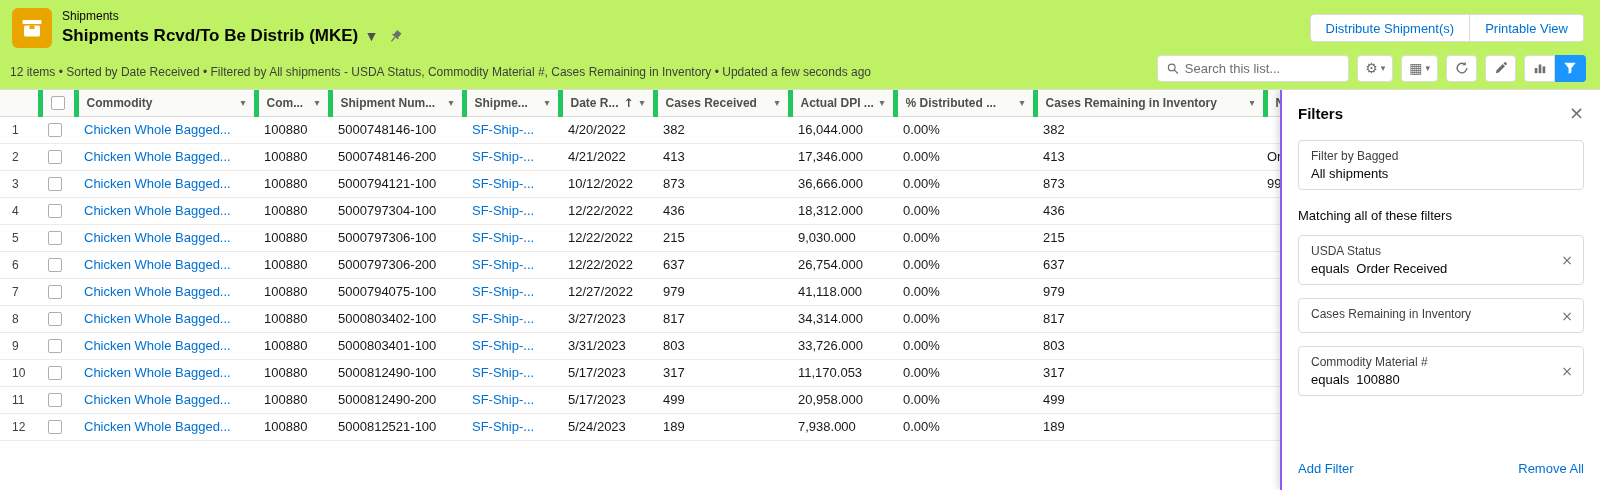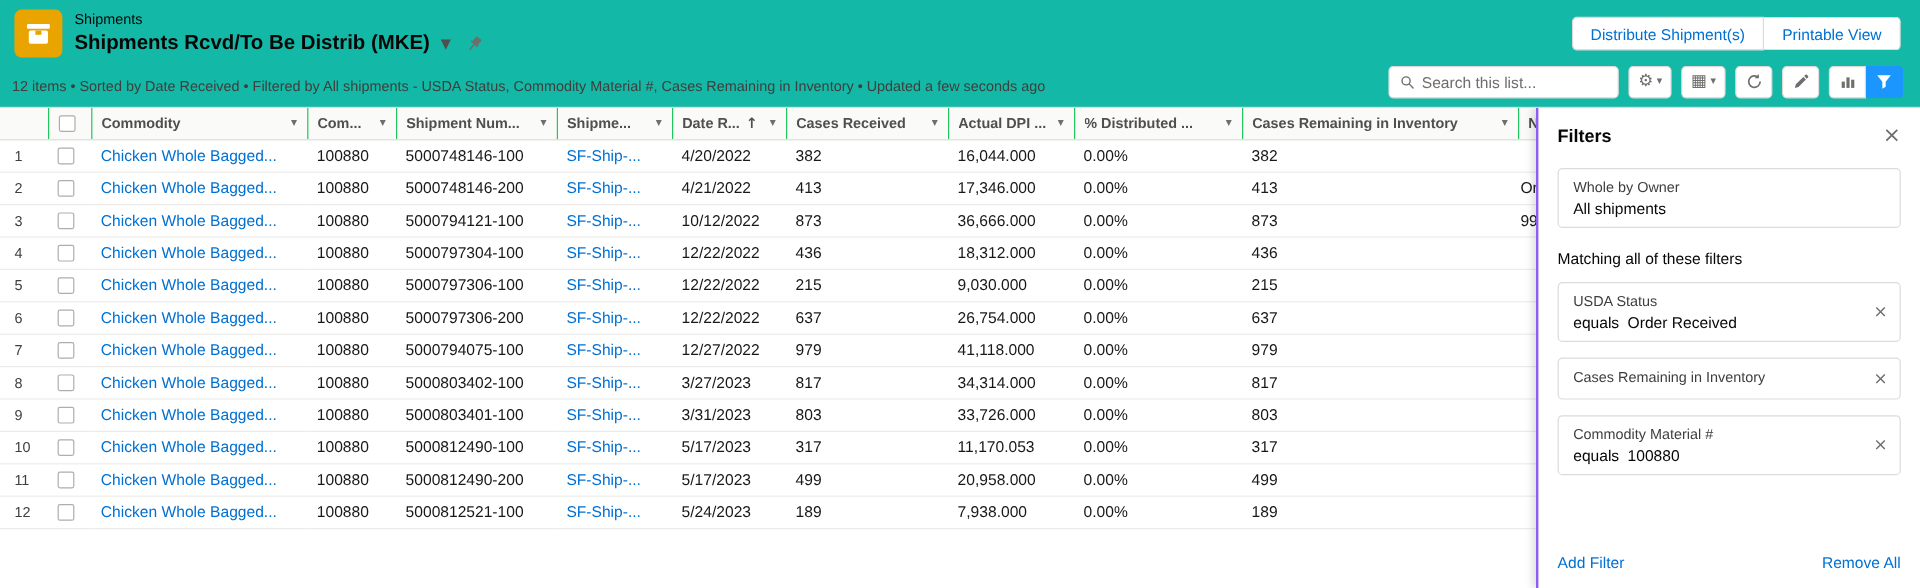--- a/index.html
+++ b/index.html
@@ -13,7 +13,7 @@
   .glyph { font-family: "DejaVu Sans", sans-serif; }
   a { text-decoration: none; color: #0070d2; cursor: pointer; }
 
-  .page { width: 1600px; height: 490px; display: flex; flex-direction: column; background: #14b8a6; position: relative; }
+  .page { width: 1600px; height: 490px; display: flex; flex-direction: column; background: #bef264; position: relative; }
 
   
   .list-header { display: flex; justify-content: space-between; align-items: flex-start; padding: 8px 16px 0 12px; height: 52px; flex: 0 0 auto; }

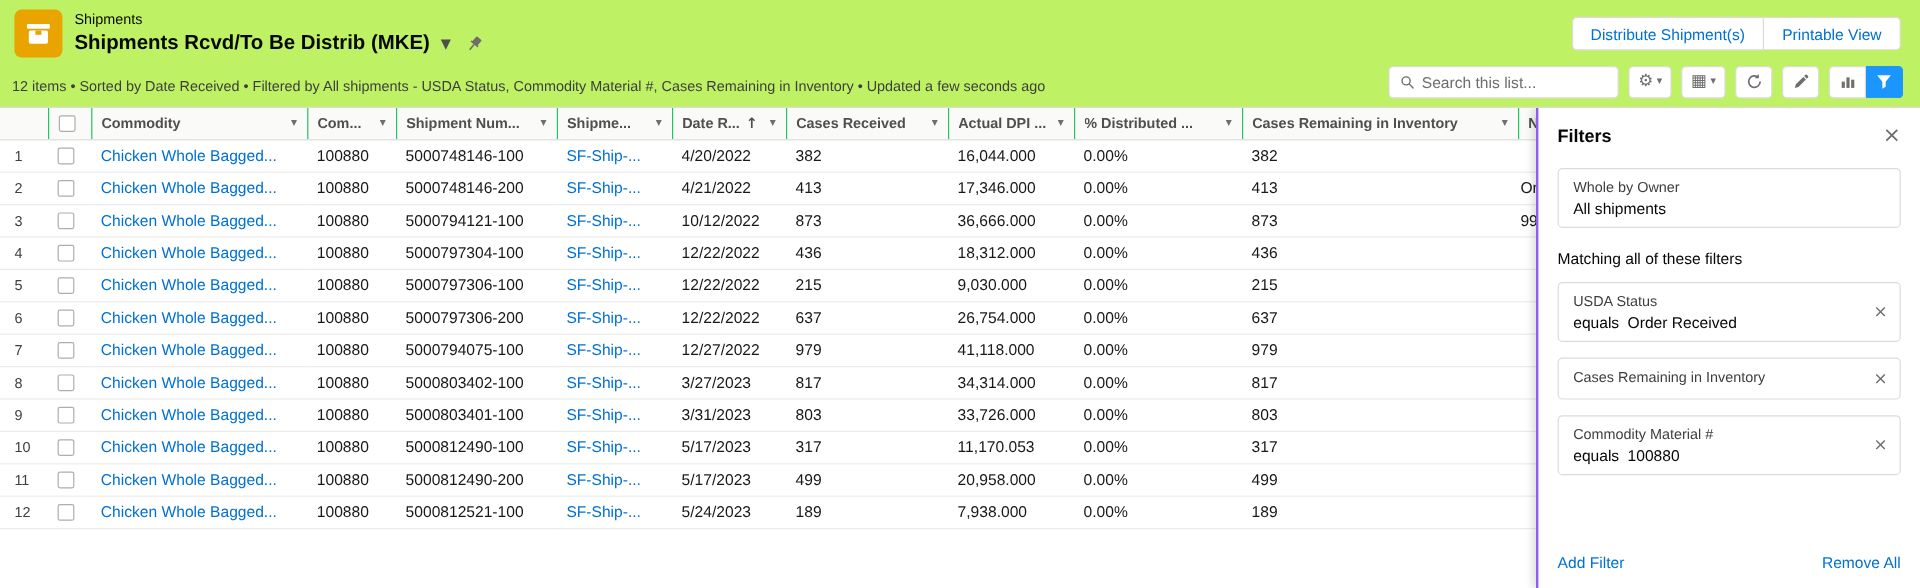--- a/index.html
+++ b/index.html
@@ -49,7 +49,7 @@
   .body-area { position: relative; flex: 1 1 auto; overflow: hidden; background: #fff; }
   table { border-collapse: collapse; table-layout: fixed; width: 1600px; }
   thead th { background: #fafaf9; font-weight: bold; color: #514f4d; font-size: 12px; text-align: left; padding: 0 8px; height: 26px; border-bottom: 1px solid #dddbda; cursor: pointer; }
-  thead th + th { border-left: 1px solid #22c55e; }
+  thead th + th { border-left: 5px solid #22c55e; }
   .th-inner { display: flex; align-items: center; overflow: hidden; }
   .th-label { overflow: hidden; white-space: nowrap; text-overflow: ellipsis; }
   .th-chev { margin-left: auto; padding-left: 4px; color: #706e6b; font-size: 10px; }

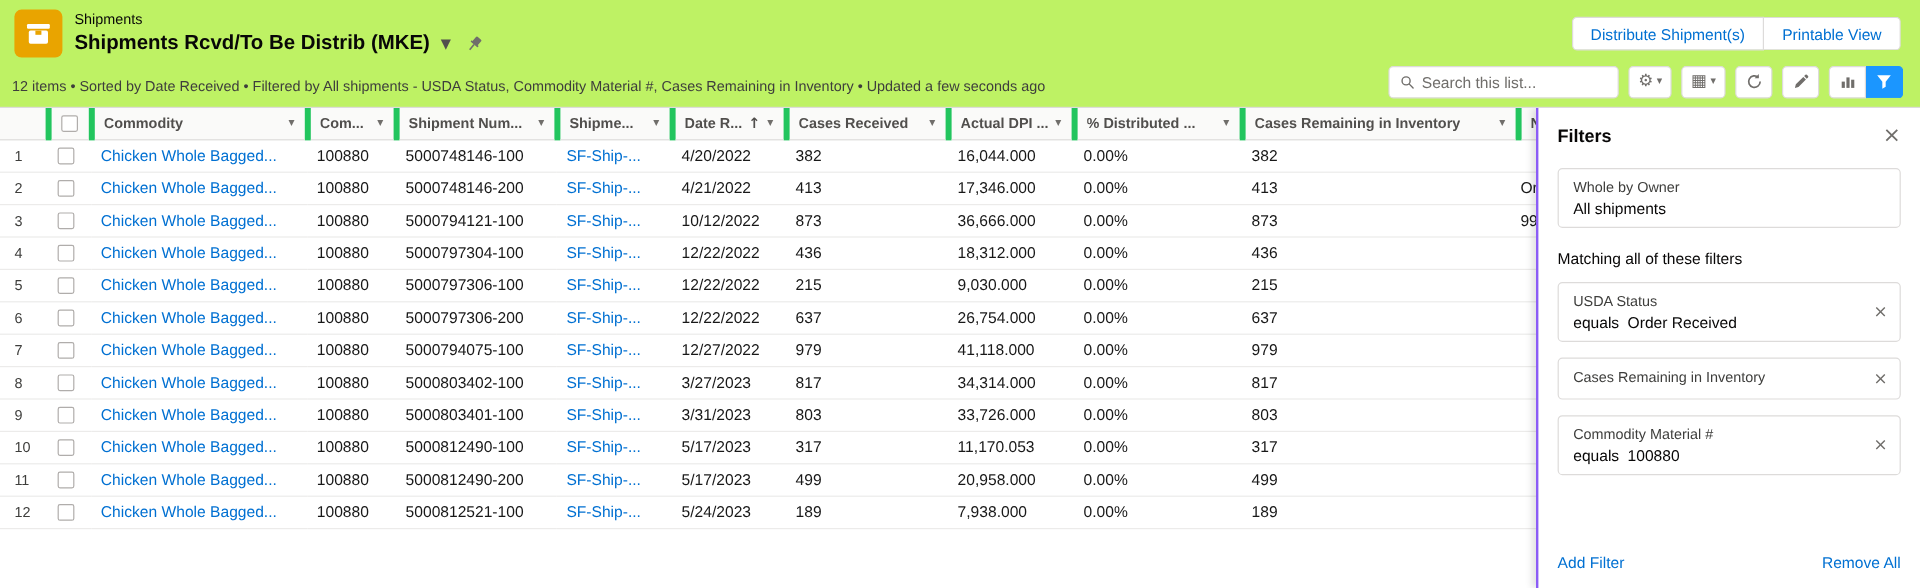--- a/index.html
+++ b/index.html
@@ -431,7 +431,7 @@
       </div>
       <div class="fp-body">
         <div class="fp-card owner-card">
-          <div class="fp-field">Whole by Owner</div>
+          <div class="fp-field">Filter by Bagged</div>
           <div class="fp-cond">All shipments</div>
         </div>
         <div class="fp-matching">Matching all of these filters</div>

